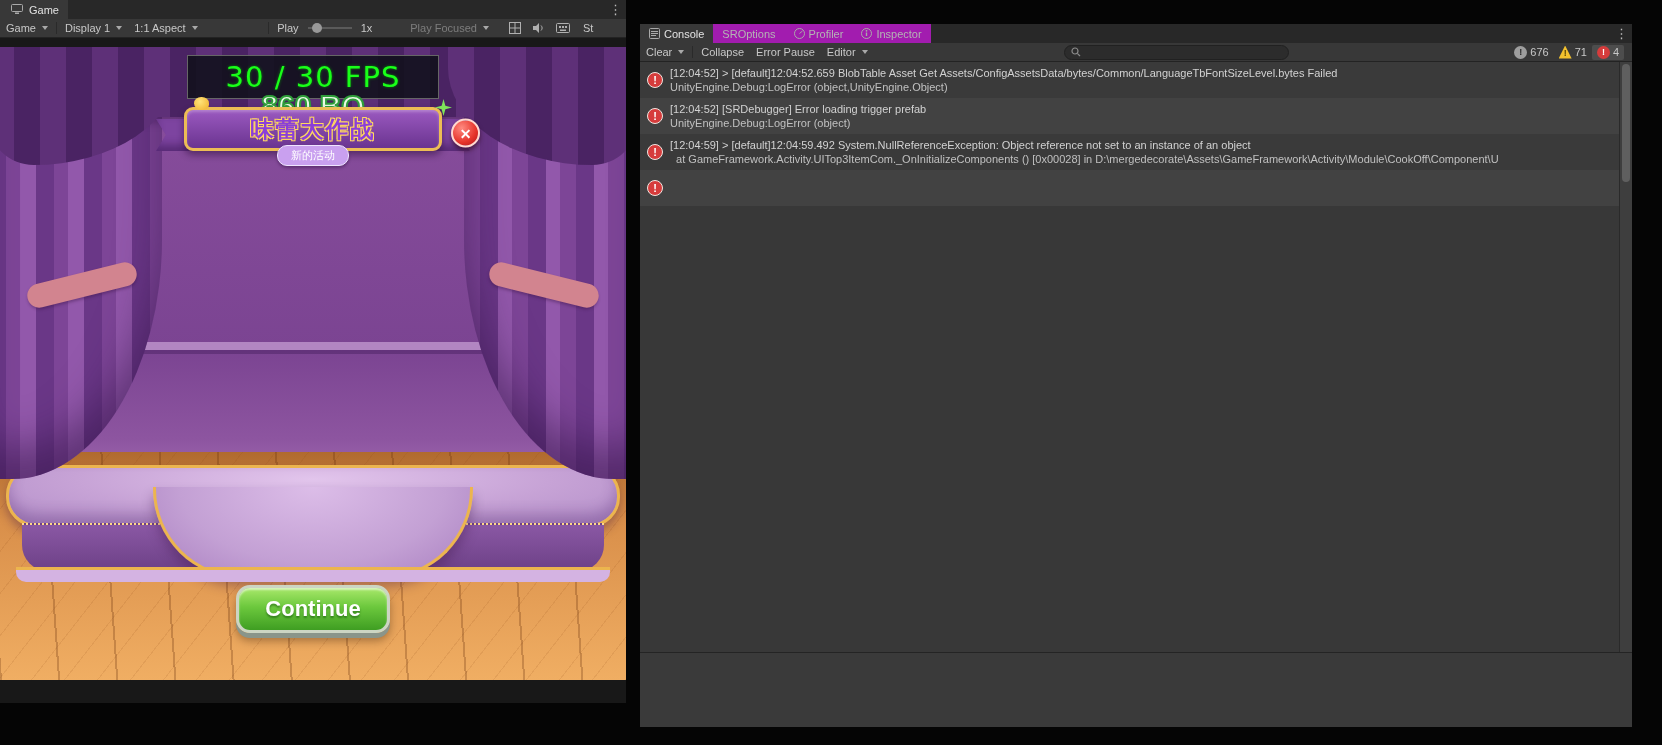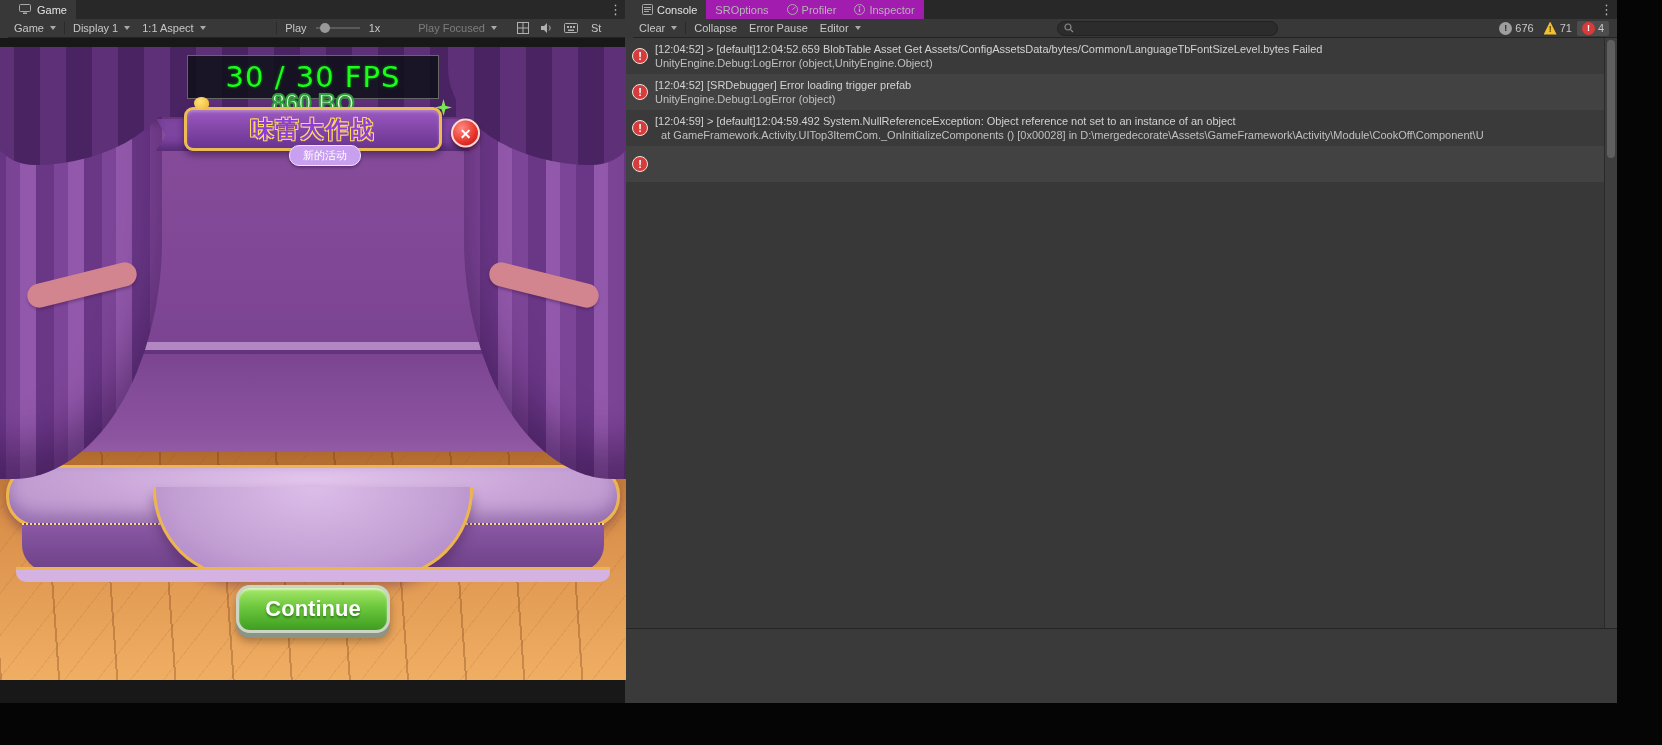--- a/index.html
+++ b/index.html
@@ -8,7 +8,7 @@
   .window { position:relative; width:1662px; height:745px; background:#050505; }
 
   
-  .panel { position:absolute; top:0; background:#383838;padding-left:8px; }
+  .panel { position:absolute; top:0; background:#383838; }
   .tabbar { height:19px; background:#282828; display:flex; align-items:stretch; position:relative; }
   .tab { display:flex; align-items:center; gap:4px; padding:0 9px; font-size:11px; color:#b4b4b4;
     background:#a21caf; cursor:default; white-space:nowrap; }

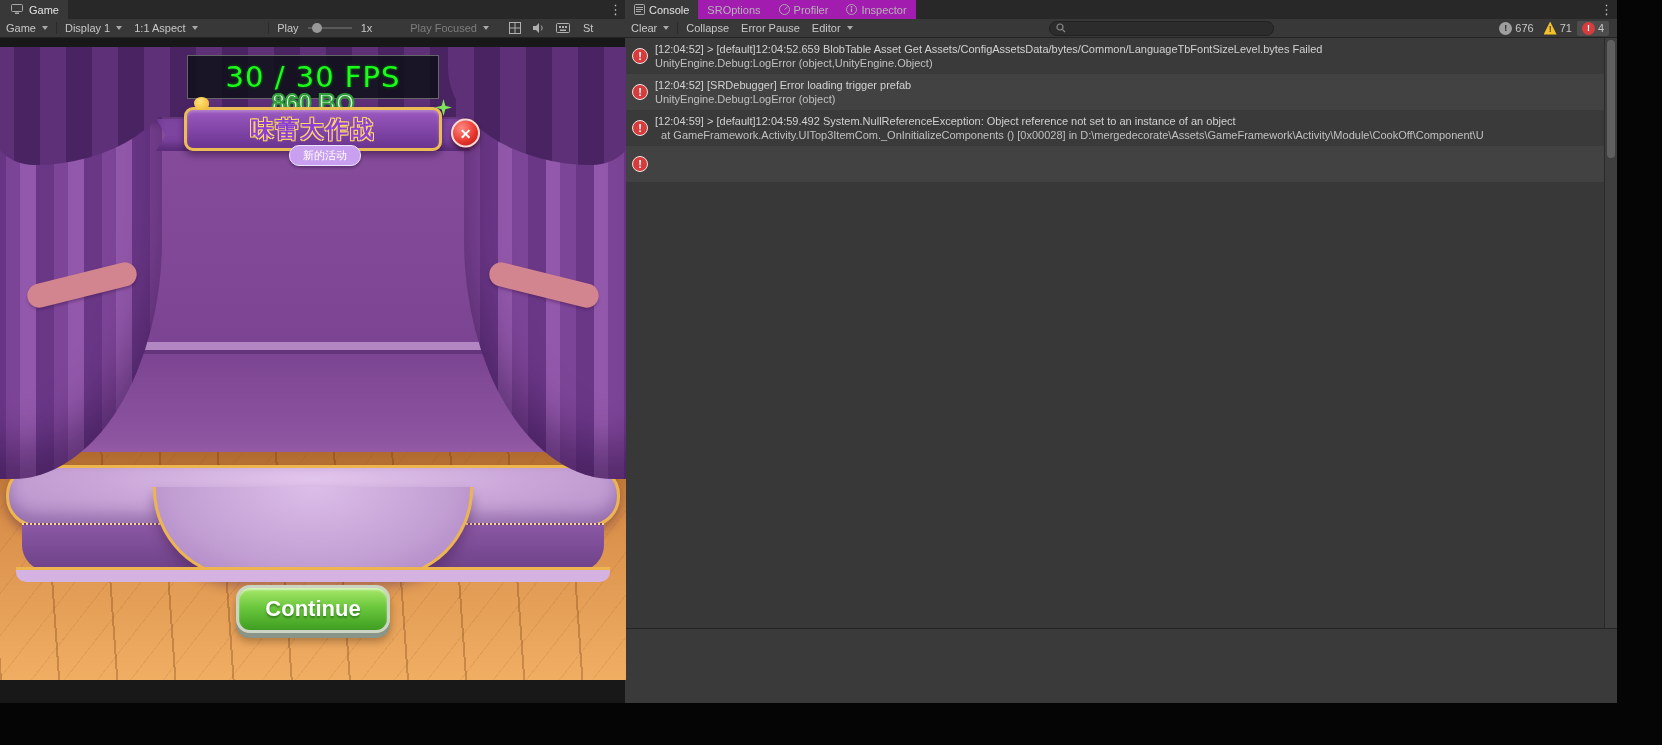--- a/index.html
+++ b/index.html
@@ -113,7 +113,7 @@
     display:flex; align-items:center; justify-content:center; cursor:default; }
 
   
-  .right-panel { left:625px; width:992px; height:703px; }
+  .right-panel { left:640px; width:992px; height:703px;margin-top:24px; }
   .ctab-icon { width:11px; height:11px; display:inline-block; }
   .search { flex:1; margin:2px 8px; height:15px; background:#2c2c2c; border:1px solid #212121;
     border-radius:8px; display:flex; align-items:center; padding:0 6px; gap:4px; min-width:120px; max-width:400px; }

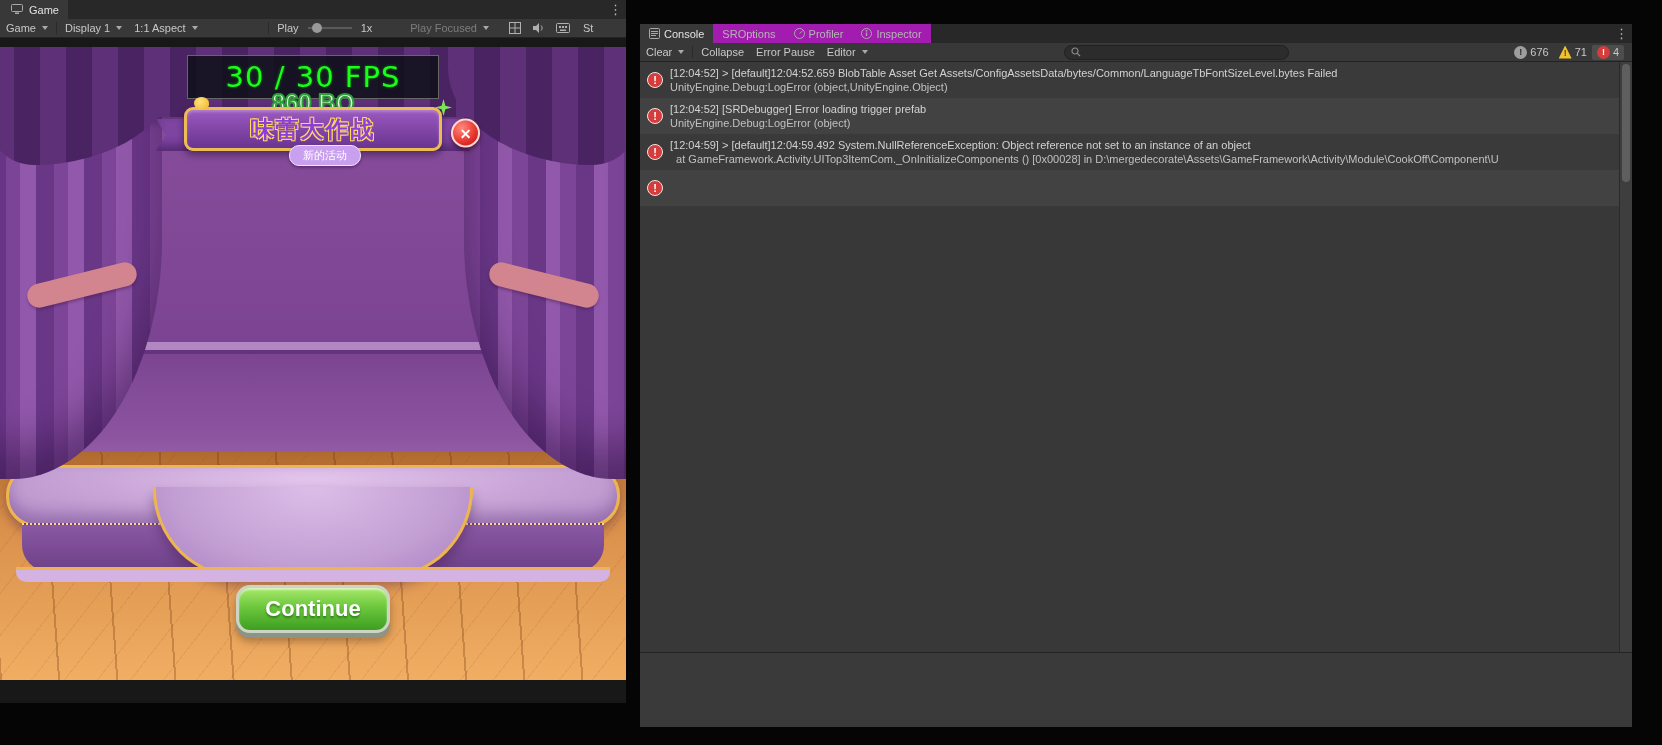--- a/index.html
+++ b/index.html
@@ -80,7 +80,7 @@
   .banner-group { position:absolute; left:50%; top:60px; transform:translateX(-50%);
     width:282px; height:52px; z-index:11; }
   .banner-overlay-text { position:absolute; left:50%; transform:translateX(-50%); top:-18px;
-    font-size:24px; font-weight:bold; color:#eafbe6; -webkit-text-stroke:2px #2f9e3a;
+    font-size:30px; font-weight:bold; color:#eafbe6; -webkit-text-stroke:2px #2f9e3a;
     text-shadow:0 0 2px #1d6b26; z-index:1; }
   .banner-ribbon { position:absolute; top:12px; width:38px; height:32px; background:#7d44a0; z-index:2;
     box-shadow:inset 0 -6px 8px rgba(50,15,75,.5); }

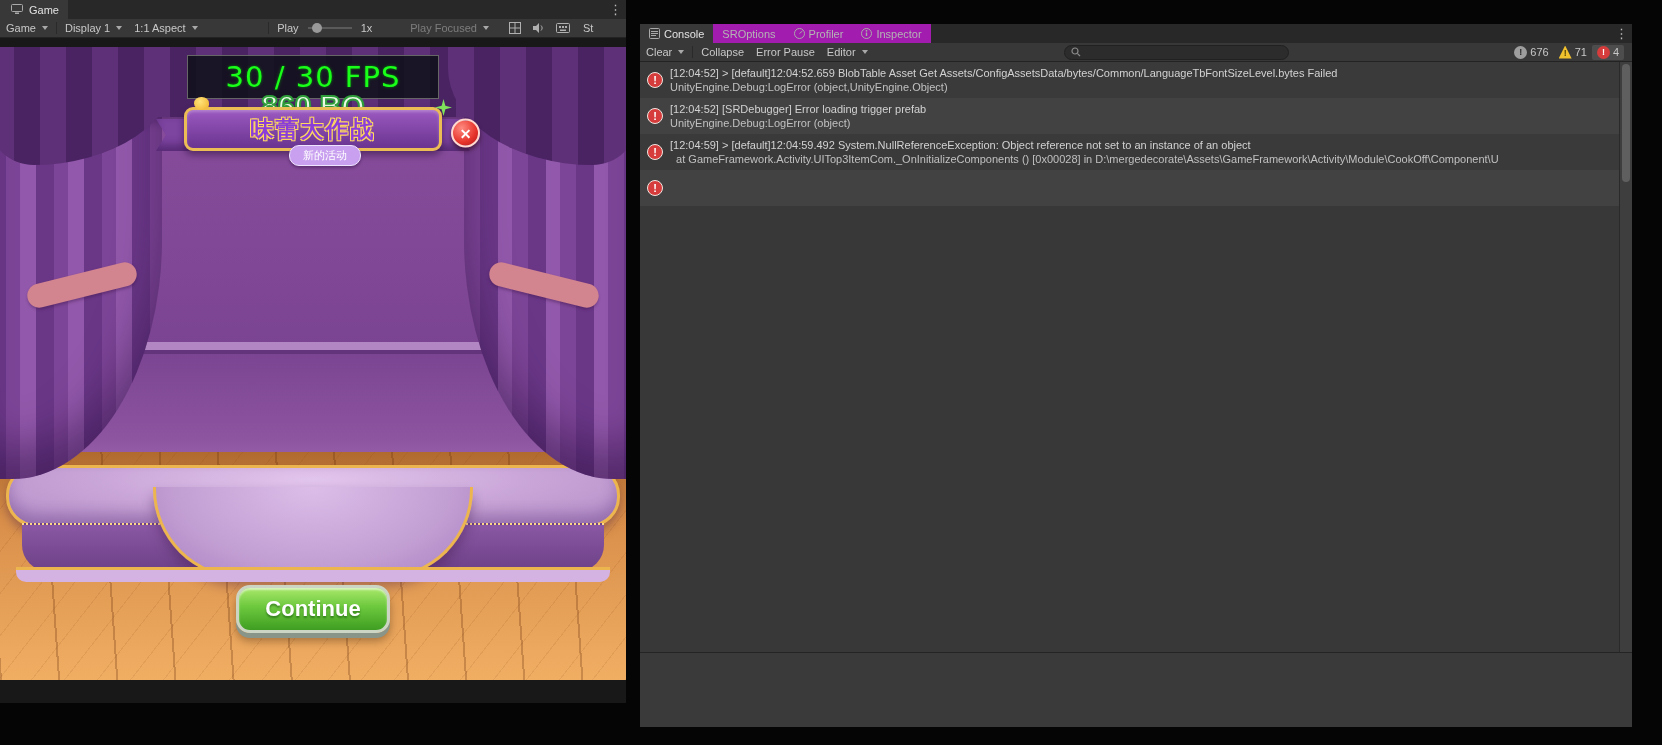--- a/index.html
+++ b/index.html
@@ -94,7 +94,7 @@
     text-shadow:-1px -1px 0 #ffd95e, 1px -1px 0 #ffd95e, -1px 1px 0 #ffd95e, 1px 1px 0 #ffd95e; }
   .banner-pill { position:absolute; left:50%; transform:translateX(-50%); top:38px; z-index:4;
     padding:2px 13px; background:#c9a0ef; border:1px solid #efe4ff; border-radius:10px;
-    color:#fff; font-size:11px; white-space:nowrap; box-shadow:0 2px 3px rgba(40,10,60,.4);margin-left:12px; }
+    color:#fff; font-size:11px; white-space:nowrap; box-shadow:0 2px 3px rgba(40,10,60,.4); }
   .banner-ornament { position:absolute; left:22px; top:-10px; width:15px; height:13px; z-index:4;
     background:radial-gradient(circle at 40% 35%, #ffe37a, #f0b028); border-radius:50% 50% 45% 55%; }
   .sparkle { position:absolute; right:2px; top:-8px; width:17px; height:17px; z-index:5; background:#7ee35a;

